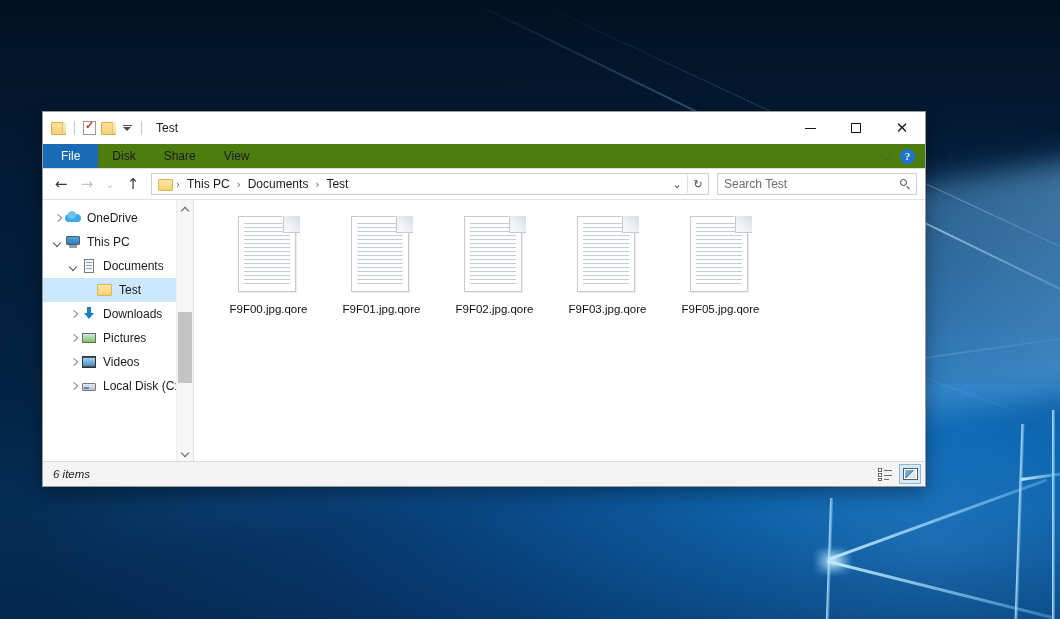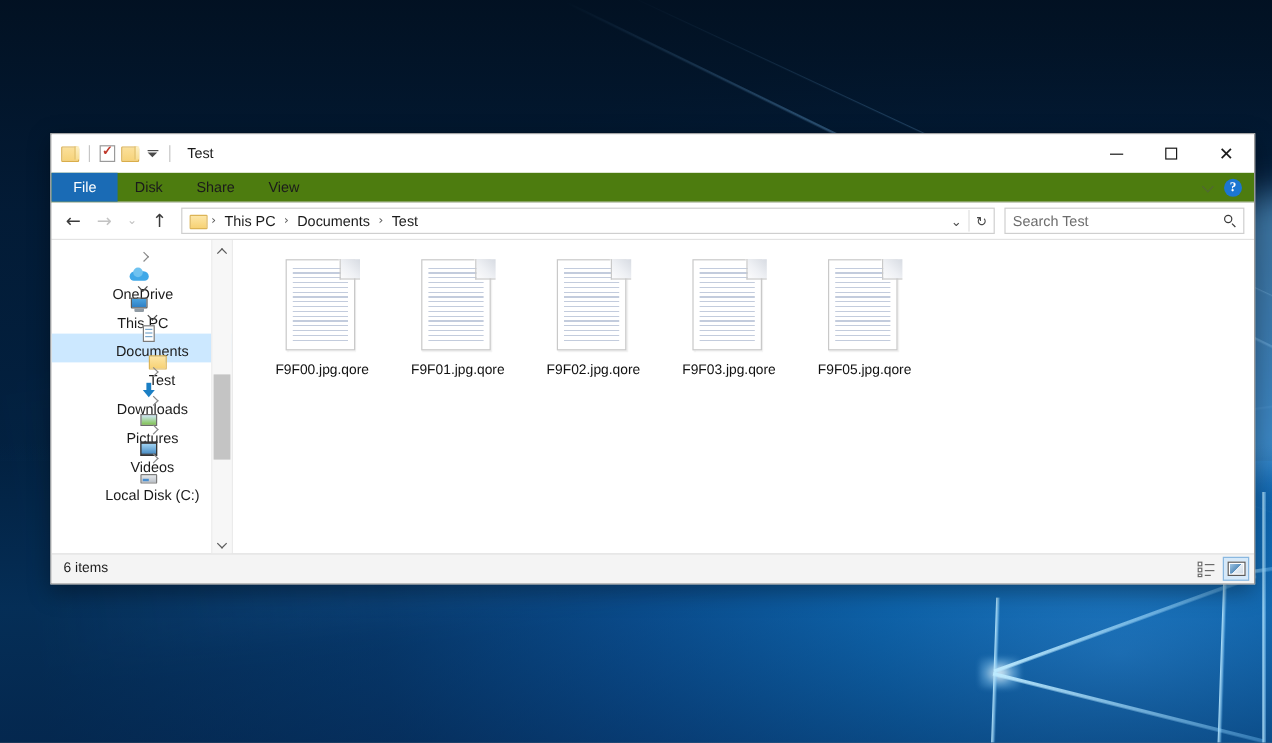--- a/index.html
+++ b/index.html
@@ -74,7 +74,7 @@
   #explorer {
     position: absolute;
     left: 42px; top: 111px;
-    width: 1004px; height: 376px;
+    width: 884px; height: 376px;
     background: #ffffff;
     border: 1px solid #9a9a9a;
     box-shadow: 0 0 0 1px rgba(0,0,0,0.05), 0 6px 18px rgba(0,0,0,0.35);

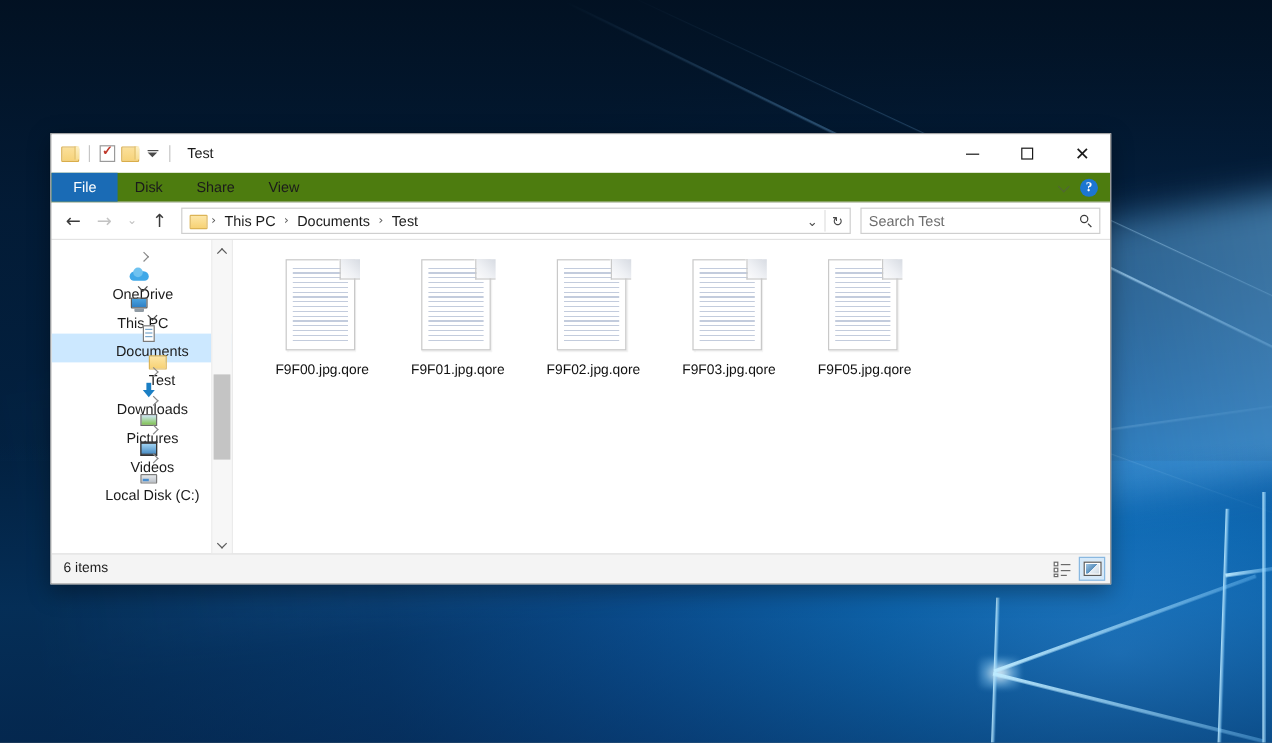--- a/index.html
+++ b/index.html
@@ -237,7 +237,7 @@
   .navlist { flex: 1 1 auto; padding-top: 6px; overflow: hidden; }
   .navitem {
     height: 24px; display: flex; align-items: center; font-size: 12px; color: #1b1b1b;
-    padding-right: 4px; white-space: nowrap; flex-direction: column;
+    padding-right: 4px; white-space: nowrap;
   }
   .navitem.selected { background: #cce8ff; }
   .expander {

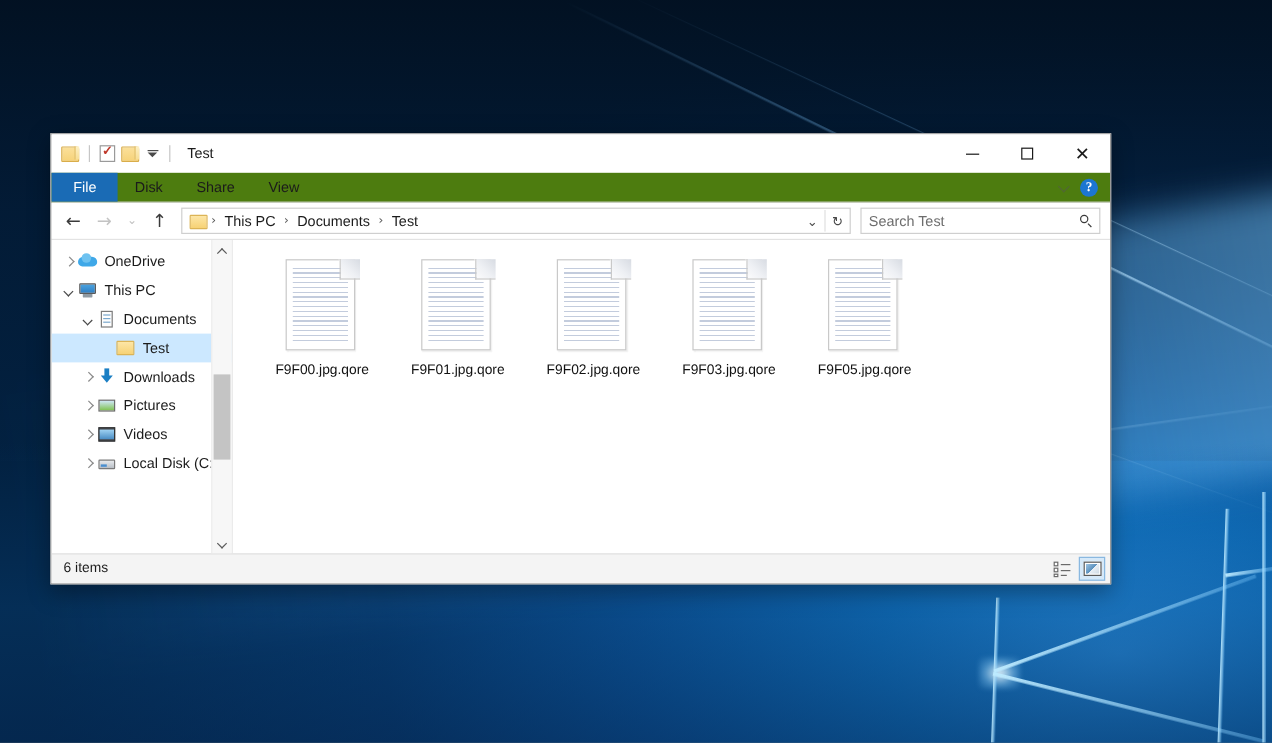--- a/index.html
+++ b/index.html
@@ -408,7 +408,7 @@
     display: flex; align-items: center; justify-content: space-between;
     padding: 0 4px 0 10px;
   }
-  .status-text { font-size: 11.5px; color: #1b1b1b; }
+  .status-text { font-size: 11.5px; color: #1b1b1b; font-style: italic; }
   .viewbtns { display: flex; align-items: center; gap: 3px; }
   .viewbtn {
     width: 22px; height: 20px; display: flex; align-items: center; justify-content: center;

